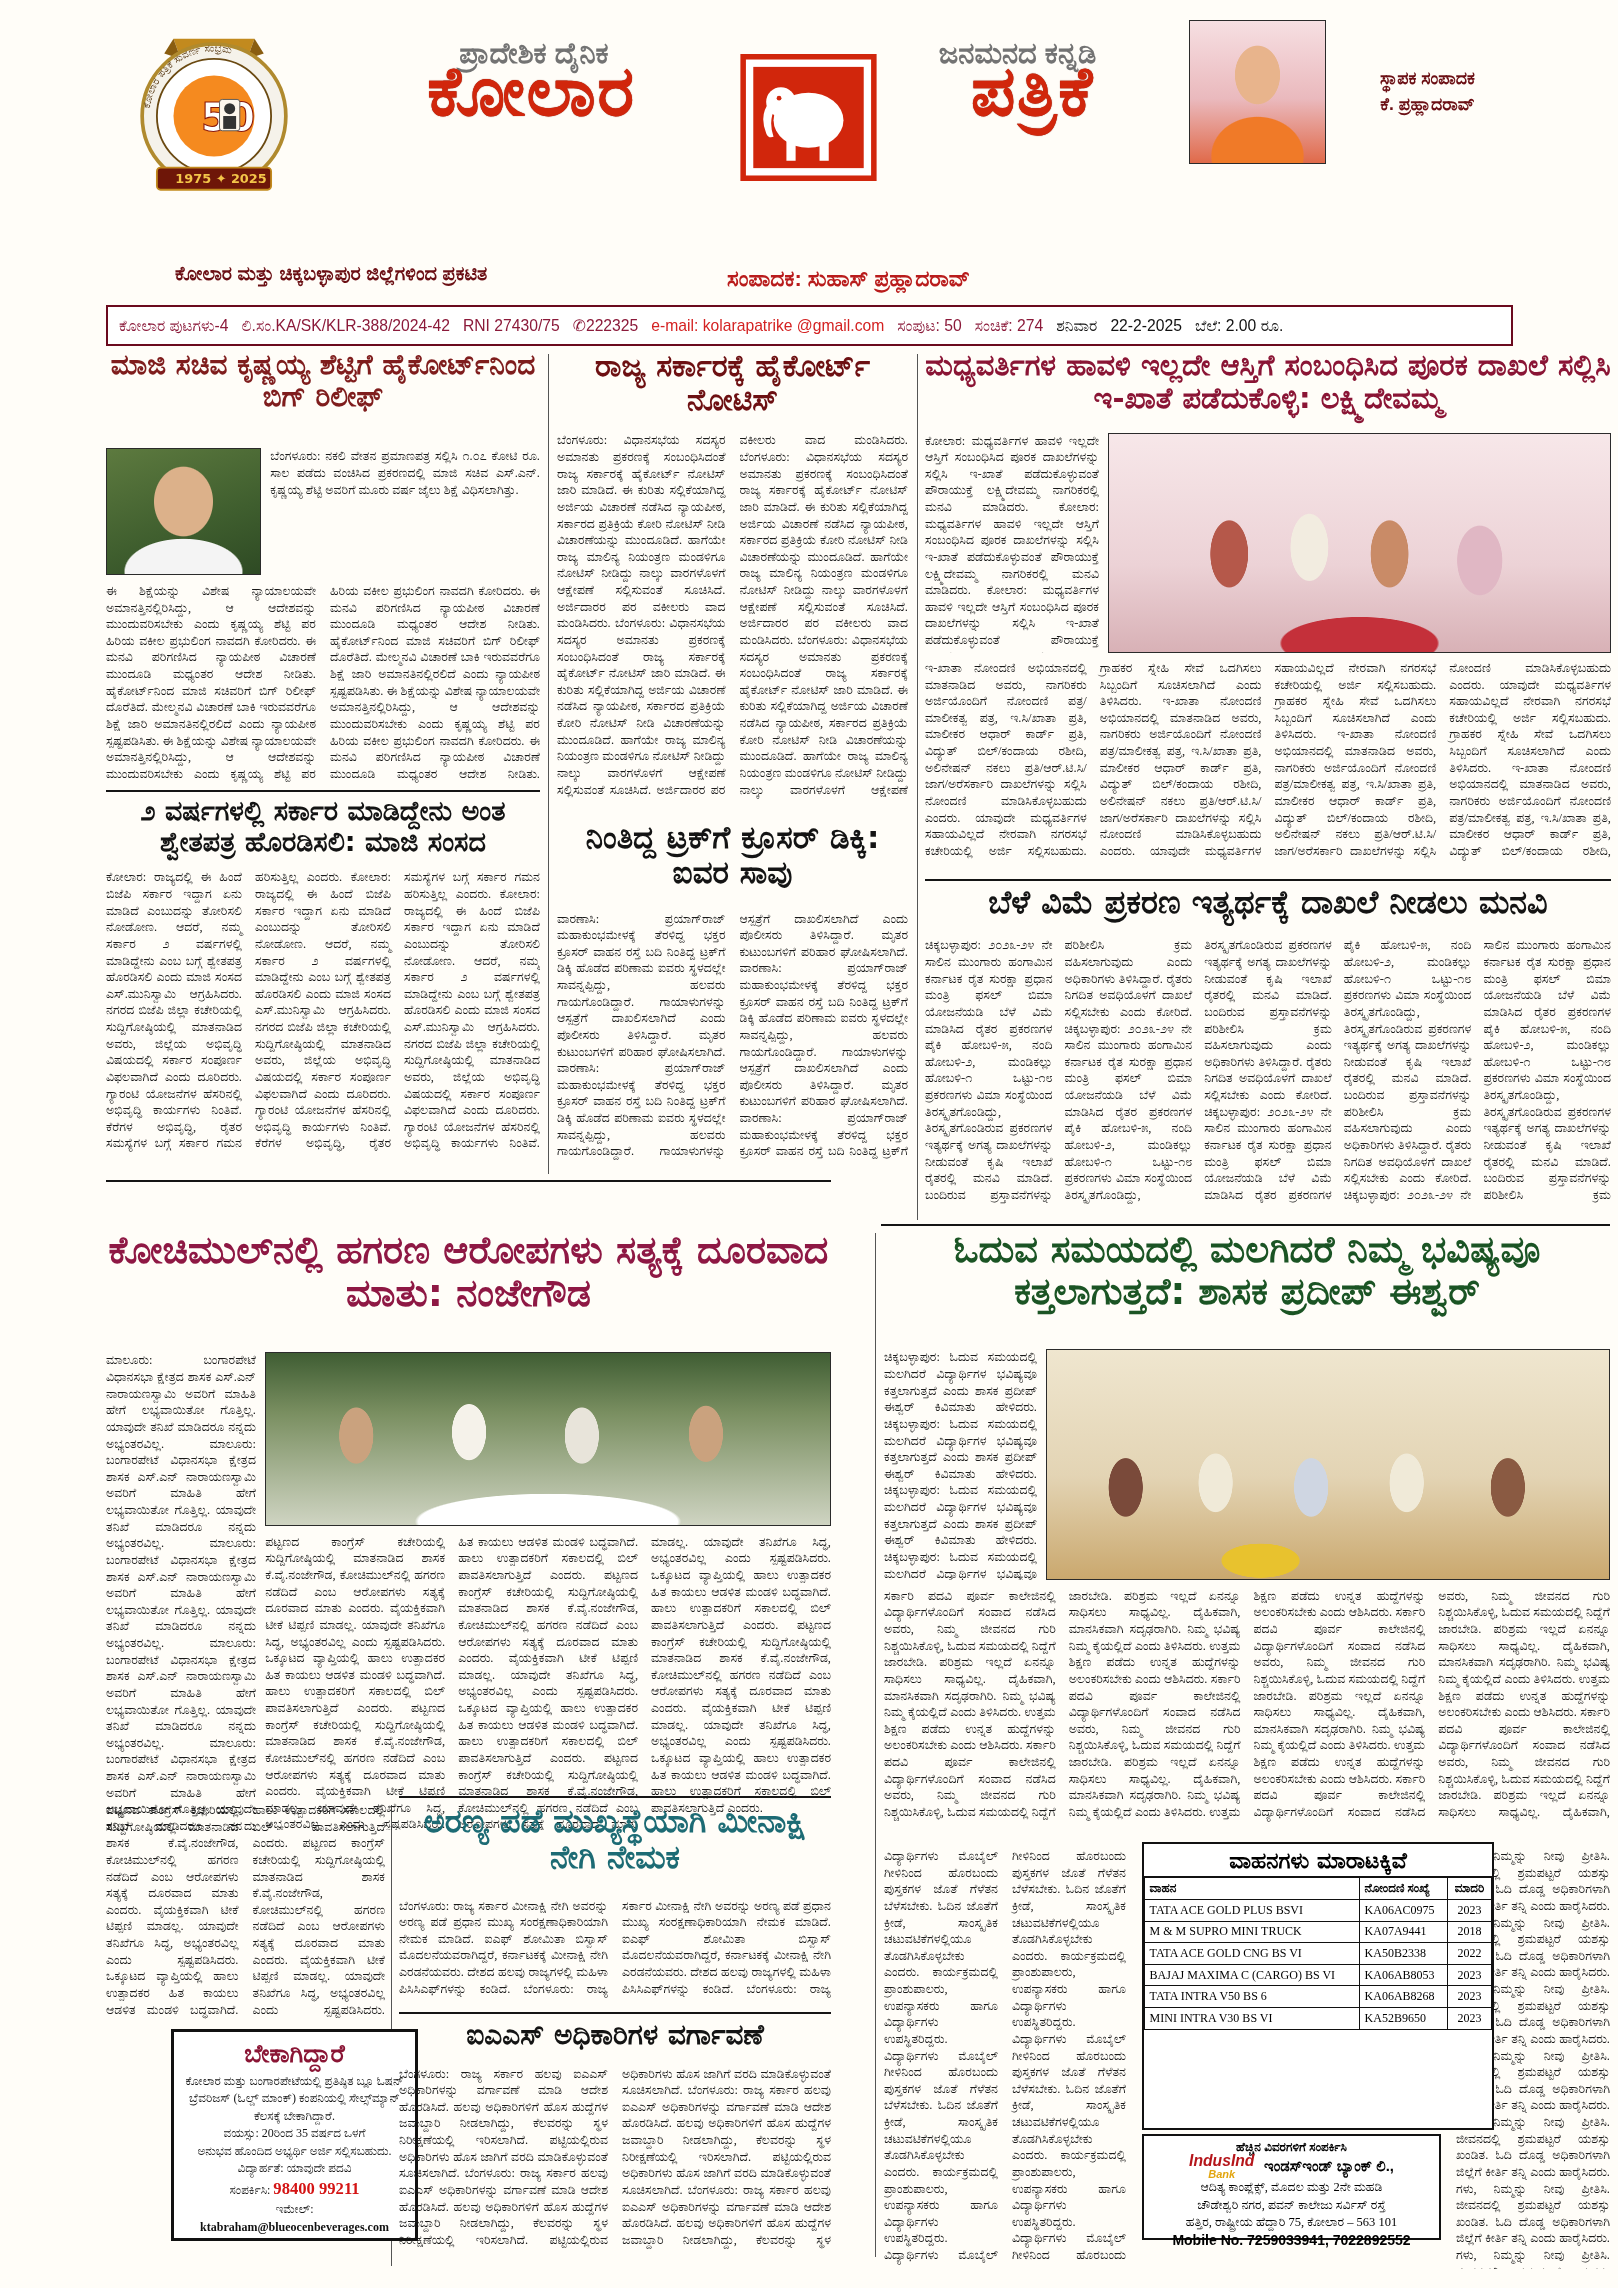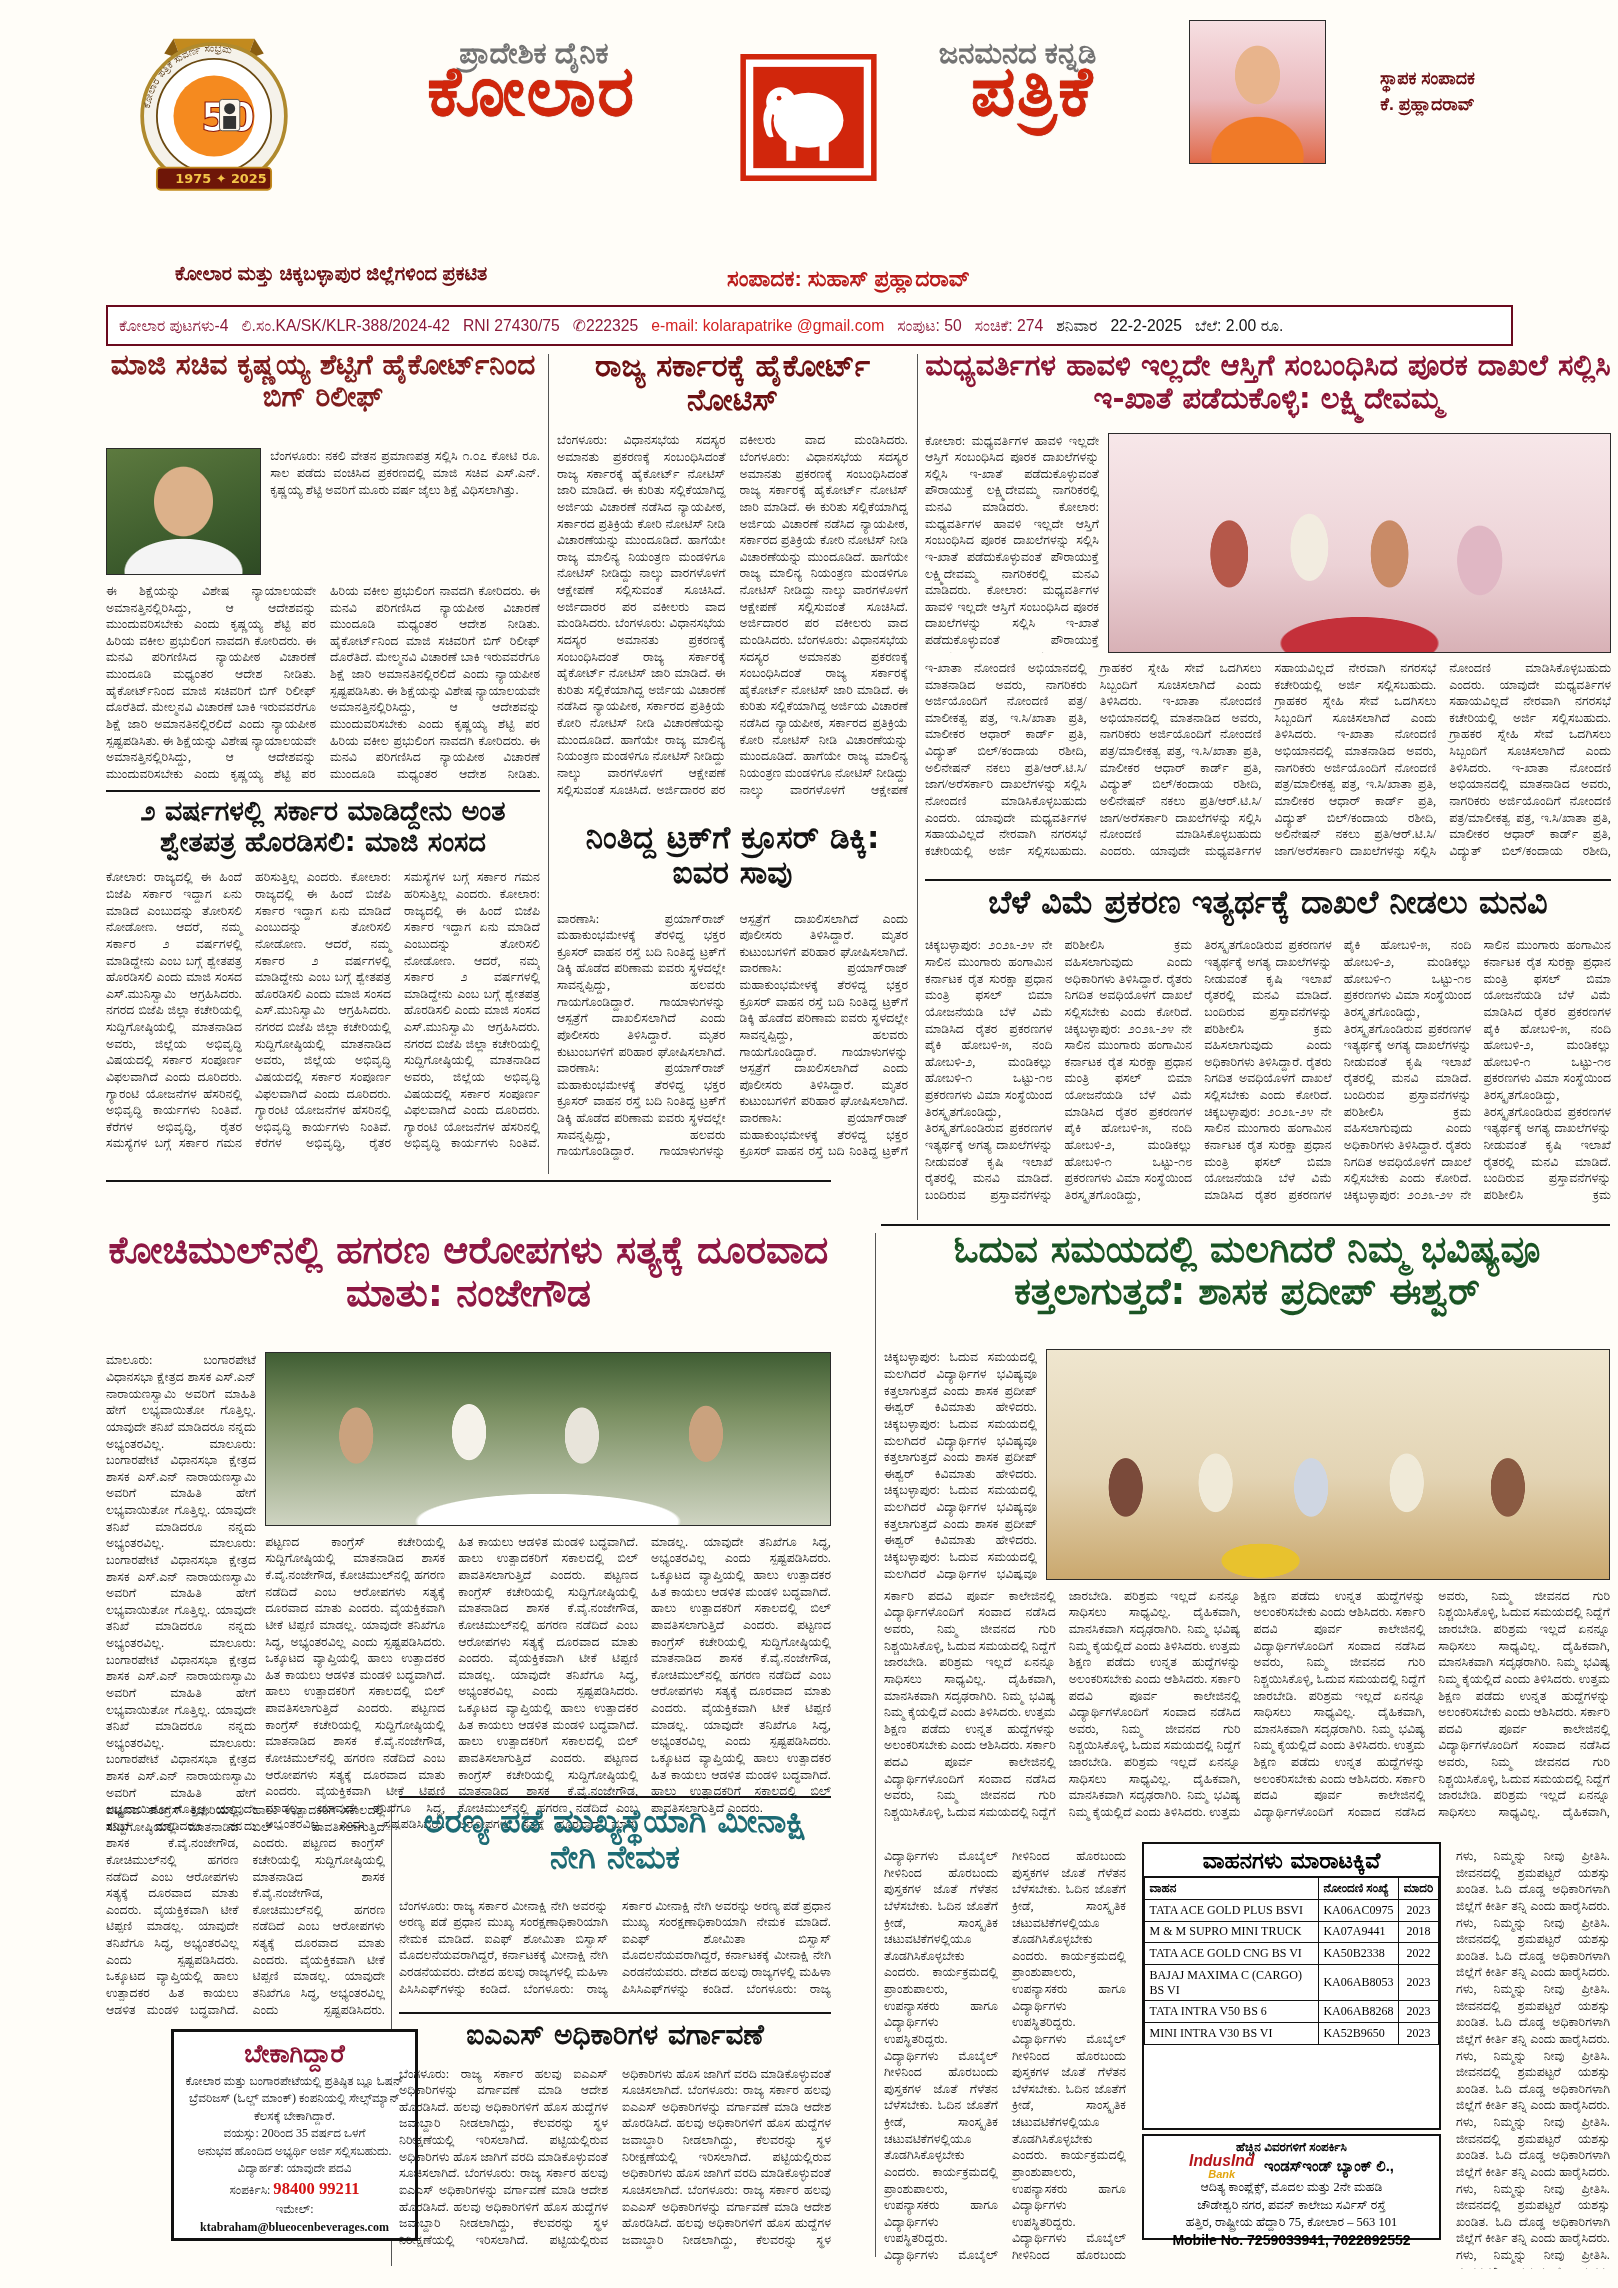--- a/index.html
+++ b/index.html
@@ -241,7 +241,7 @@
   <div class="abs body c2" style="left:884px;top:1848px;width:242px;height:421px;">ವಿದ್ಯಾರ್ಥಿಗಳು ಮೊಬೈಲ್ ಗೀಳಿನಿಂದ ಹೊರಬಂದು ಪುಸ್ತಕಗಳ ಜೊತೆ ಗೆಳೆತನ ಬೆಳೆಸಬೇಕು. ಓದಿನ ಜೊತೆಗೆ ಕ್ರೀಡೆ, ಸಾಂಸ್ಕೃತಿಕ ಚಟುವಟಿಕೆಗಳಲ್ಲಿಯೂ ತೊಡಗಿಸಿಕೊಳ್ಳಬೇಕು ಎಂದರು. ಕಾರ್ಯಕ್ರಮದಲ್ಲಿ ಪ್ರಾಂಶುಪಾಲರು, ಉಪನ್ಯಾಸಕರು ಹಾಗೂ ವಿದ್ಯಾರ್ಥಿಗಳು ಉಪಸ್ಥಿತರಿದ್ದರು. ವಿದ್ಯಾರ್ಥಿಗಳು ಮೊಬೈಲ್ ಗೀಳಿನಿಂದ ಹೊರಬಂದು ಪುಸ್ತಕಗಳ ಜೊತೆ ಗೆಳೆತನ ಬೆಳೆಸಬೇಕು. ಓದಿನ ಜೊತೆಗೆ ಕ್ರೀಡೆ, ಸಾಂಸ್ಕೃತಿಕ ಚಟುವಟಿಕೆಗಳಲ್ಲಿಯೂ ತೊಡಗಿಸಿಕೊಳ್ಳಬೇಕು ಎಂದರು. ಕಾರ್ಯಕ್ರಮದಲ್ಲಿ ಪ್ರಾಂಶುಪಾಲರು, ಉಪನ್ಯಾಸಕರು ಹಾಗೂ ವಿದ್ಯಾರ್ಥಿಗಳು ಉಪಸ್ಥಿತರಿದ್ದರು. ವಿದ್ಯಾರ್ಥಿಗಳು ಮೊಬೈಲ್ ಗೀಳಿನಿಂದ ಹೊರಬಂದು ಪುಸ್ತಕಗಳ ಜೊತೆ ಗೆಳೆತನ ಬೆಳೆಸಬೇಕು. ಓದಿನ ಜೊತೆಗೆ ಕ್ರೀಡೆ, ಸಾಂಸ್ಕೃತಿಕ ಚಟುವಟಿಕೆಗಳಲ್ಲಿಯೂ ತೊಡಗಿಸಿಕೊಳ್ಳಬೇಕು ಎಂದರು. ಕಾರ್ಯಕ್ರಮದಲ್ಲಿ ಪ್ರಾಂಶುಪಾಲರು, ಉಪನ್ಯಾಸಕರು ಹಾಗೂ ವಿದ್ಯಾರ್ಥಿಗಳು ಉಪಸ್ಥಿತರಿದ್ದರು. ವಿದ್ಯಾರ್ಥಿಗಳು ಮೊಬೈಲ್ ಗೀಳಿನಿಂದ ಹೊರಬಂದು ಪುಸ್ತಕಗಳ ಜೊತೆ ಗೆಳೆತನ ಬೆಳೆಸಬೇಕು. ಓದಿನ ಜೊತೆಗೆ ಕ್ರೀಡೆ, ಸಾಂಸ್ಕೃತಿಕ ಚಟುವಟಿಕೆಗಳಲ್ಲಿಯೂ ತೊಡಗಿಸಿಕೊಳ್ಳಬೇಕು ಎಂದರು. ಕಾರ್ಯಕ್ರಮದಲ್ಲಿ ಪ್ರಾಂಶುಪಾಲರು, ಉಪನ್ಯಾಸಕರು ಹಾಗೂ ವಿದ್ಯಾರ್ಥಿಗಳು ಉಪಸ್ಥಿತರಿದ್ದರು. ವಿದ್ಯಾರ್ಥಿಗಳು ಮೊಬೈಲ್ ಗೀಳಿನಿಂದ ಹೊರಬಂದು ಪುಸ್ತಕಗಳ ಜೊತೆ ಗೆಳೆತನ ಬೆಳೆಸಬೇಕು. ಓದಿನ ಜೊತೆಗೆ ಕ್ರೀಡೆ, ಸಾಂಸ್ಕೃತಿಕ ಚಟುವಟಿಕೆಗಳಲ್ಲಿಯೂ ತೊಡಗಿಸಿಕೊಳ್ಳಬೇಕು ಎಂದರು. ಕಾರ್ಯಕ್ರಮದಲ್ಲಿ ಪ್ರಾಂಶುಪಾಲರು, ಉಪನ್ಯಾಸಕರು ಹಾಗೂ ವಿದ್ಯಾರ್ಥಿಗಳು ಉಪಸ್ಥಿತರಿದ್ದರು.</div>
   <div class="abs body" style="left:1456px;top:1848px;width:154px;height:421px;">ಗಳು, ನಿಮ್ಮನ್ನು ನೀವು ಪ್ರೀತಿಸಿ. ಜೀವನದಲ್ಲಿ ಶ್ರಮಪಟ್ಟರೆ ಯಶಸ್ಸು ಖಂಡಿತ. ಓದಿ ದೊಡ್ಡ ಅಧಿಕಾರಿಗಳಾಗಿ ಜಿಲ್ಲೆಗೆ ಕೀರ್ತಿ ತನ್ನಿ ಎಂದು ಹಾರೈಸಿದರು. ಗಳು, ನಿಮ್ಮನ್ನು ನೀವು ಪ್ರೀತಿಸಿ. ಜೀವನದಲ್ಲಿ ಶ್ರಮಪಟ್ಟರೆ ಯಶಸ್ಸು ಖಂಡಿತ. ಓದಿ ದೊಡ್ಡ ಅಧಿಕಾರಿಗಳಾಗಿ ಜಿಲ್ಲೆಗೆ ಕೀರ್ತಿ ತನ್ನಿ ಎಂದು ಹಾರೈಸಿದರು. ಗಳು, ನಿಮ್ಮನ್ನು ನೀವು ಪ್ರೀತಿಸಿ. ಜೀವನದಲ್ಲಿ ಶ್ರಮಪಟ್ಟರೆ ಯಶಸ್ಸು ಖಂಡಿತ. ಓದಿ ದೊಡ್ಡ ಅಧಿಕಾರಿಗಳಾಗಿ ಜಿಲ್ಲೆಗೆ ಕೀರ್ತಿ ತನ್ನಿ ಎಂದು ಹಾರೈಸಿದರು. ಗಳು, ನಿಮ್ಮನ್ನು ನೀವು ಪ್ರೀತಿಸಿ. ಜೀವನದಲ್ಲಿ ಶ್ರಮಪಟ್ಟರೆ ಯಶಸ್ಸು ಖಂಡಿತ. ಓದಿ ದೊಡ್ಡ ಅಧಿಕಾರಿಗಳಾಗಿ ಜಿಲ್ಲೆಗೆ ಕೀರ್ತಿ ತನ್ನಿ ಎಂದು ಹಾರೈಸಿದರು. ಗಳು, ನಿಮ್ಮನ್ನು ನೀವು ಪ್ರೀತಿಸಿ. ಜೀವನದಲ್ಲಿ ಶ್ರಮಪಟ್ಟರೆ ಯಶಸ್ಸು ಖಂಡಿತ. ಓದಿ ದೊಡ್ಡ ಅಧಿಕಾರಿಗಳಾಗಿ ಜಿಲ್ಲೆಗೆ ಕೀರ್ತಿ ತನ್ನಿ ಎಂದು ಹಾರೈಸಿದರು. ಗಳು, ನಿಮ್ಮನ್ನು ನೀವು ಪ್ರೀತಿಸಿ. ಜೀವನದಲ್ಲಿ ಶ್ರಮಪಟ್ಟರೆ ಯಶಸ್ಸು ಖಂಡಿತ. ಓದಿ ದೊಡ್ಡ ಅಧಿಕಾರಿಗಳಾಗಿ ಜಿಲ್ಲೆಗೆ ಕೀರ್ತಿ ತನ್ನಿ ಎಂದು ಹಾರೈಸಿದರು. ಗಳು, ನಿಮ್ಮನ್ನು ನೀವು ಪ್ರೀತಿಸಿ. ಜೀವನದಲ್ಲಿ ಶ್ರಮಪಟ್ಟರೆ ಯಶಸ್ಸು ಖಂಡಿತ. ಓದಿ ದೊಡ್ಡ ಅಧಿಕಾರಿಗಳಾಗಿ ಜಿಲ್ಲೆಗೆ ಕೀರ್ತಿ ತನ್ನಿ ಎಂದು ಹಾರೈಸಿದರು.</div>
 
-  <div id="veh" class="abs" style="left:1142px;top:1842px;width:299px;height:288px;">
+  <div id="veh" class="abs" style="left:1142px;top:1842px;width:352px;height:288px;">
     <div class="title">ವಾಹನಗಳು ಮಾರಾಟಕ್ಕಿವೆ</div>
     <table>
       <tbody>

